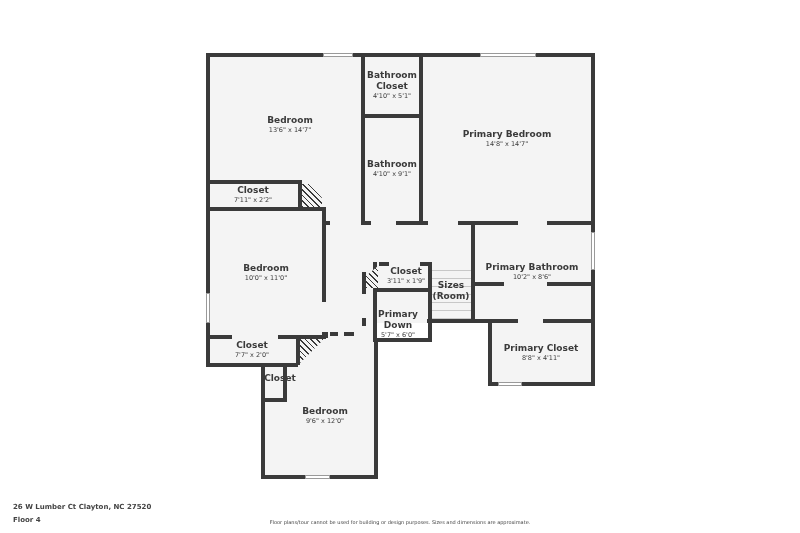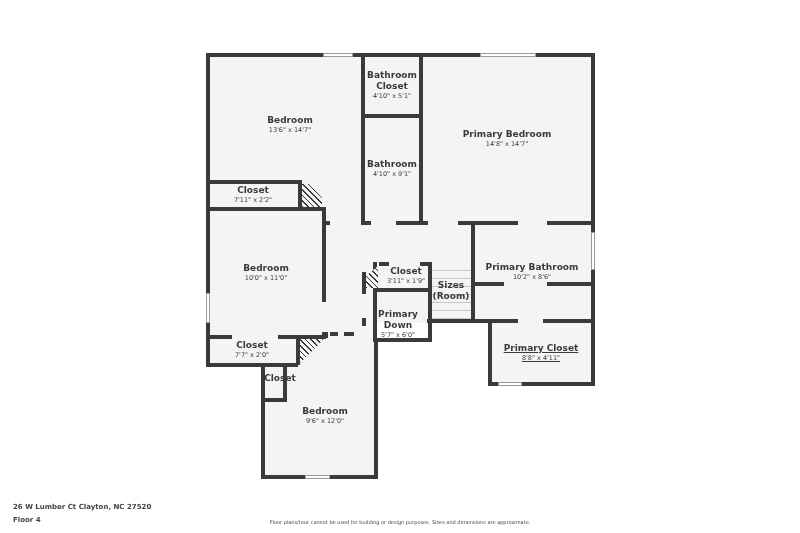--- a/index.html
+++ b/index.html
@@ -138,7 +138,7 @@
     <span class="name">Closet</span>
     <span class="dim">7'7" x 2'0"</span>
   </div>
-  <div class="label" style="left:541px;top:353px;text-decoration:underline;">
+  <div class="label" style="left:541px;top:353px;">
     <span class="name">Primary Closet</span>
     <span class="dim">8'8" x 4'11"</span>
   </div>

